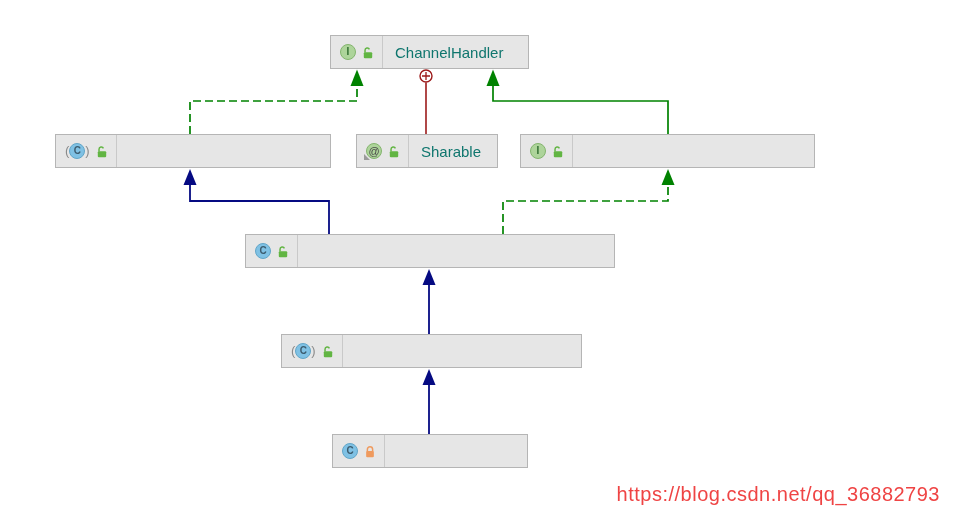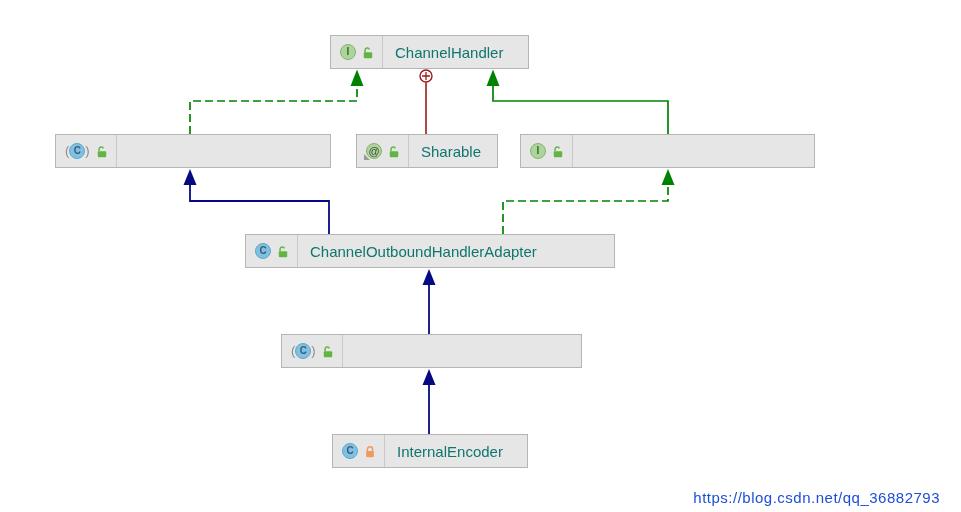--- a/index.html
+++ b/index.html
@@ -175,7 +175,6 @@
         <rect x="3.2" y="7.6" width="9.6" height="7" rx="1.3" fill="#62b543"></rect>
       </svg>
     </span>
-    <span class="label">ChannelOutboundHandlerAdapter</span>
   </div>
 
   <div class="node" id="n-messagetobyteencoder">

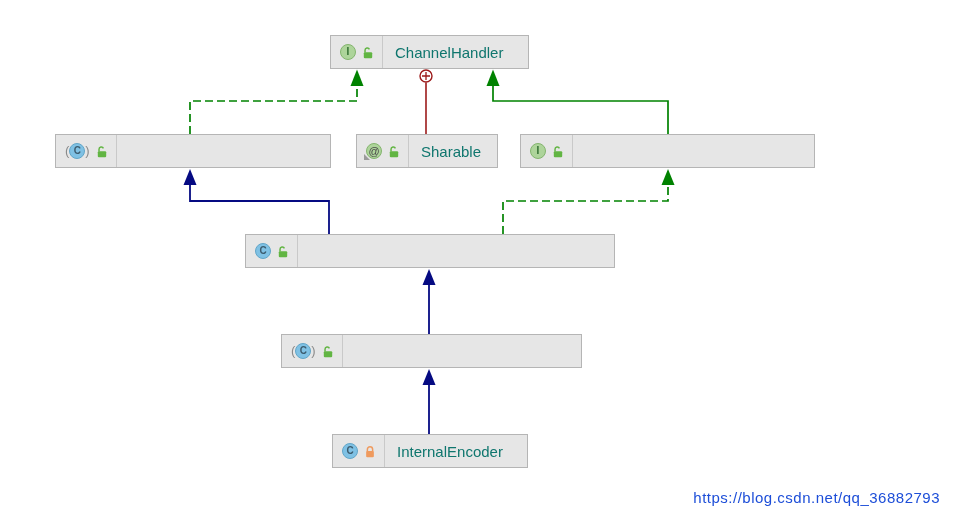--- a/index.html
+++ b/index.html
@@ -199,7 +199,6 @@
         <rect x="3.6" y="7.4" width="8.8" height="7.2" rx="1.3" fill="#ef9a5e"></rect>
       </svg>
     </span>
-    <span class="label">InternalEncoder</span>
   </div>
 
   <div id="watermark">https://blog.csdn.net/qq_36882793</div>

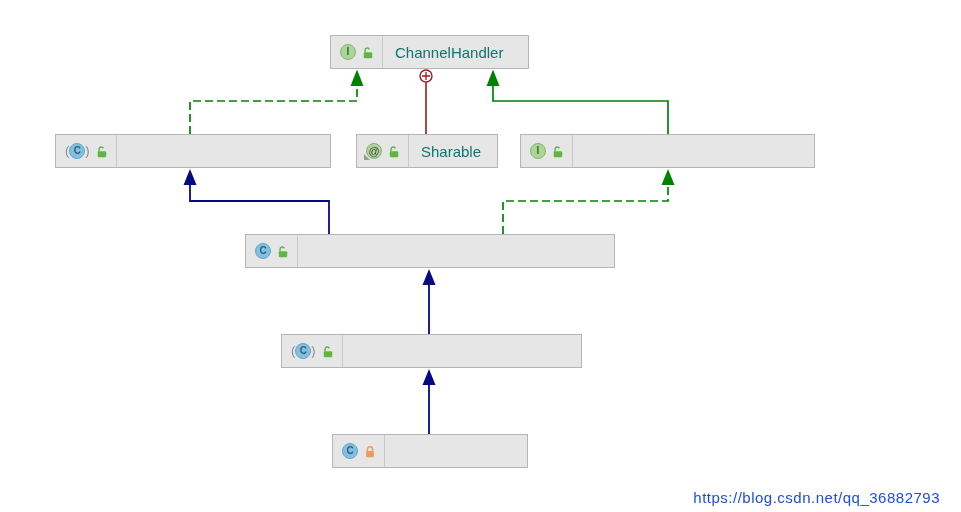--- a/index.html
+++ b/index.html
@@ -72,8 +72,8 @@
   #watermark {
     position: absolute;
     right: 21px; bottom: 6px;
-    font-size: 15px;
-    color: #1d4ed8;
+    font-size: 20px;
+    color: #ef4444;
     letter-spacing: 0.5px;
   }
 </style>

